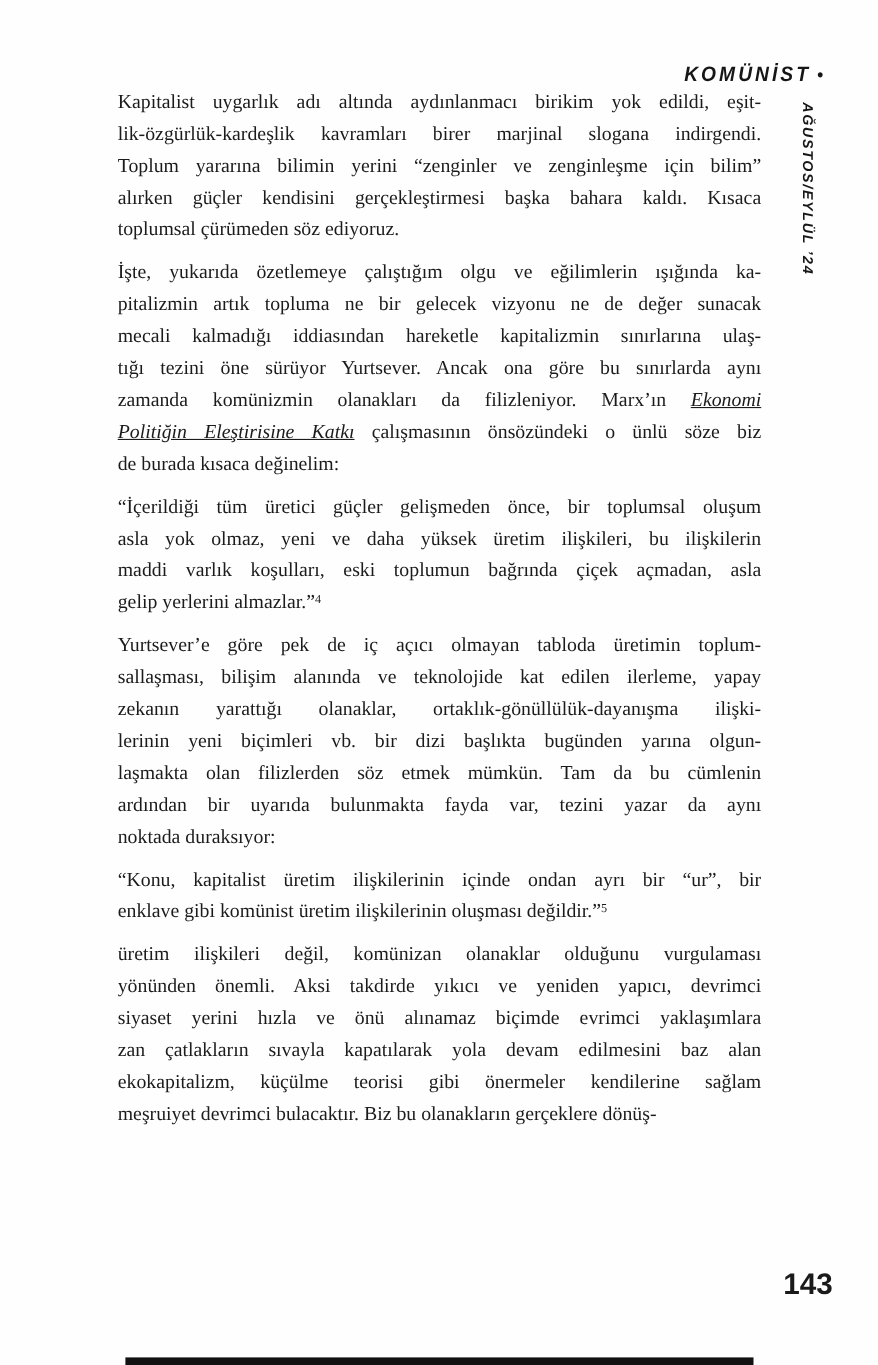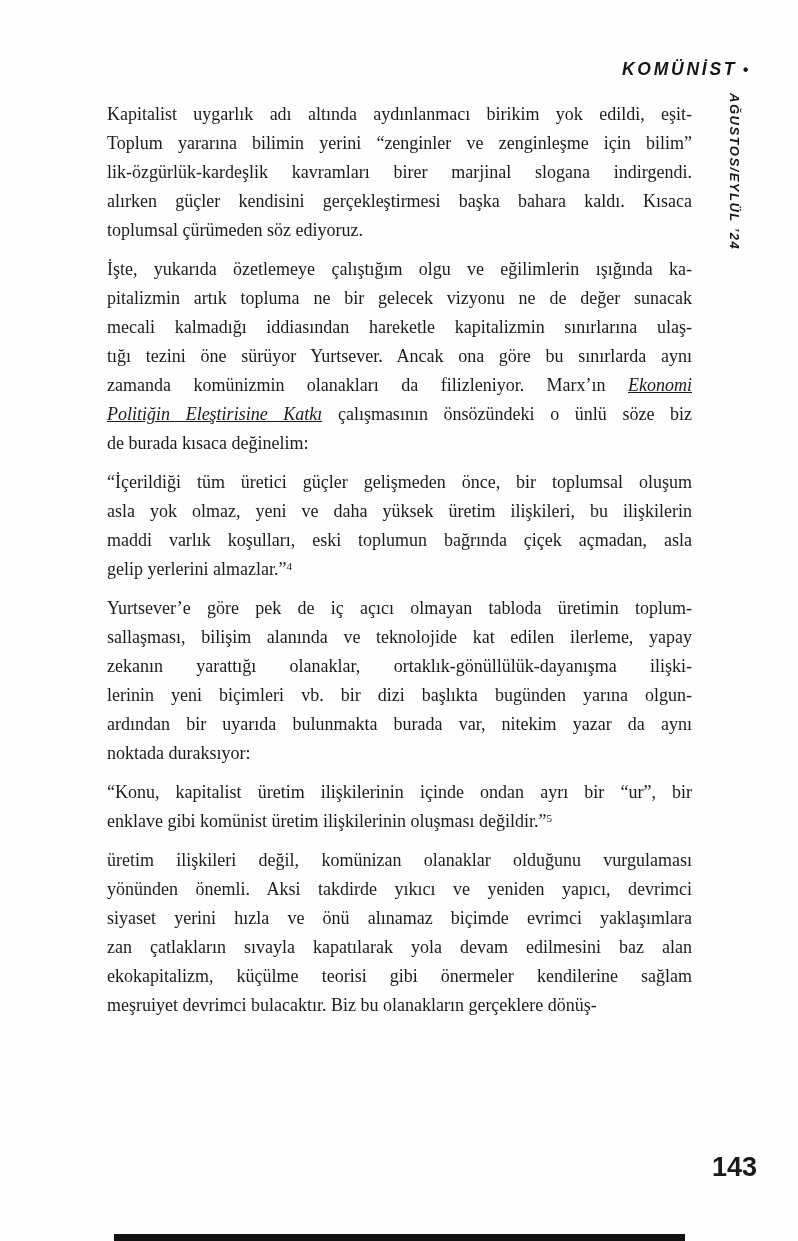--- a/index.html
+++ b/index.html
@@ -56,7 +56,7 @@
   .body-text {
     position: absolute;
     left: 107px;
-    top: 100px;
+    top: 78px;
     width: 585px;
   }
   .para {

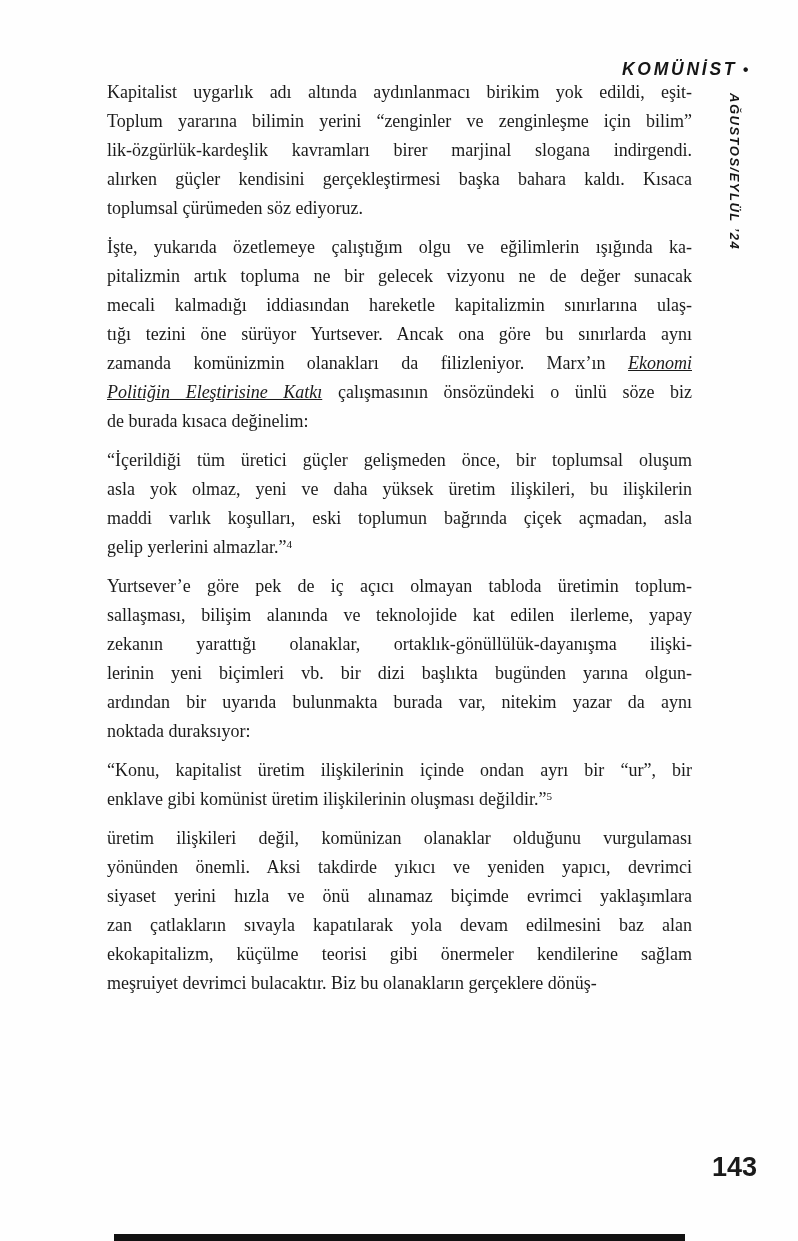--- a/index.html
+++ b/index.html
@@ -118,8 +118,8 @@
 <div class="body-text">
     <div class="para">
       <div class="line">Kapitalist uygarlık adı altında aydınlanmacı birikim yok edildi, eşit-</div>
+      <div class="line">lik-özgürlük-kardeşlik kavramları birer marjinal slogana indirgendi.</div>
       <div class="line">Toplum yararına bilimin yerini “zenginler ve zenginleşme için bilim”</div>
-      <div class="line">lik-özgürlük-kardeşlik kavramları birer marjinal slogana indirgendi.</div>
       <div class="line">alırken güçler kendisini gerçekleştirmesi başka bahara kaldı. Kısaca</div>
       <div class="line last">toplumsal çürümeden söz ediyoruz.</div>
     </div>

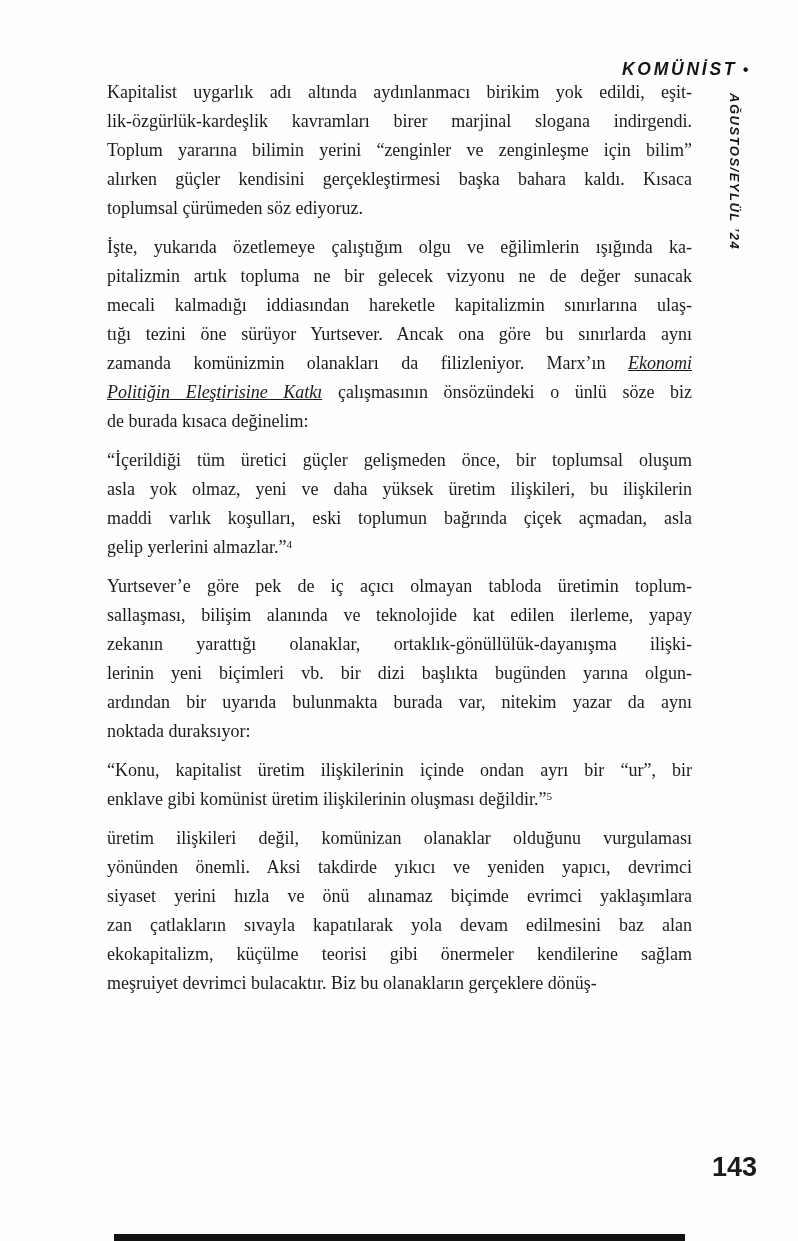--- a/index.html
+++ b/index.html
@@ -143,6 +143,7 @@
       <div class="line">sallaşması, bilişim alanında ve teknolojide kat edilen ilerleme, yapay</div>
       <div class="line">zekanın yarattığı olanaklar, ortaklık-gönüllülük-dayanışma ilişki-</div>
       <div class="line">lerinin yeni biçimleri vb. bir dizi başlıkta bugünden yarına olgun-</div>
+      <div class="line">laşmakta olan filizlerden söz etmek mümkün. Tam da bu cümlenin</div>
       <div class="line">ardından bir uyarıda bulunmakta burada var, nitekim yazar da aynı</div>
       <div class="line last">noktada duraksıyor:</div>
     </div>

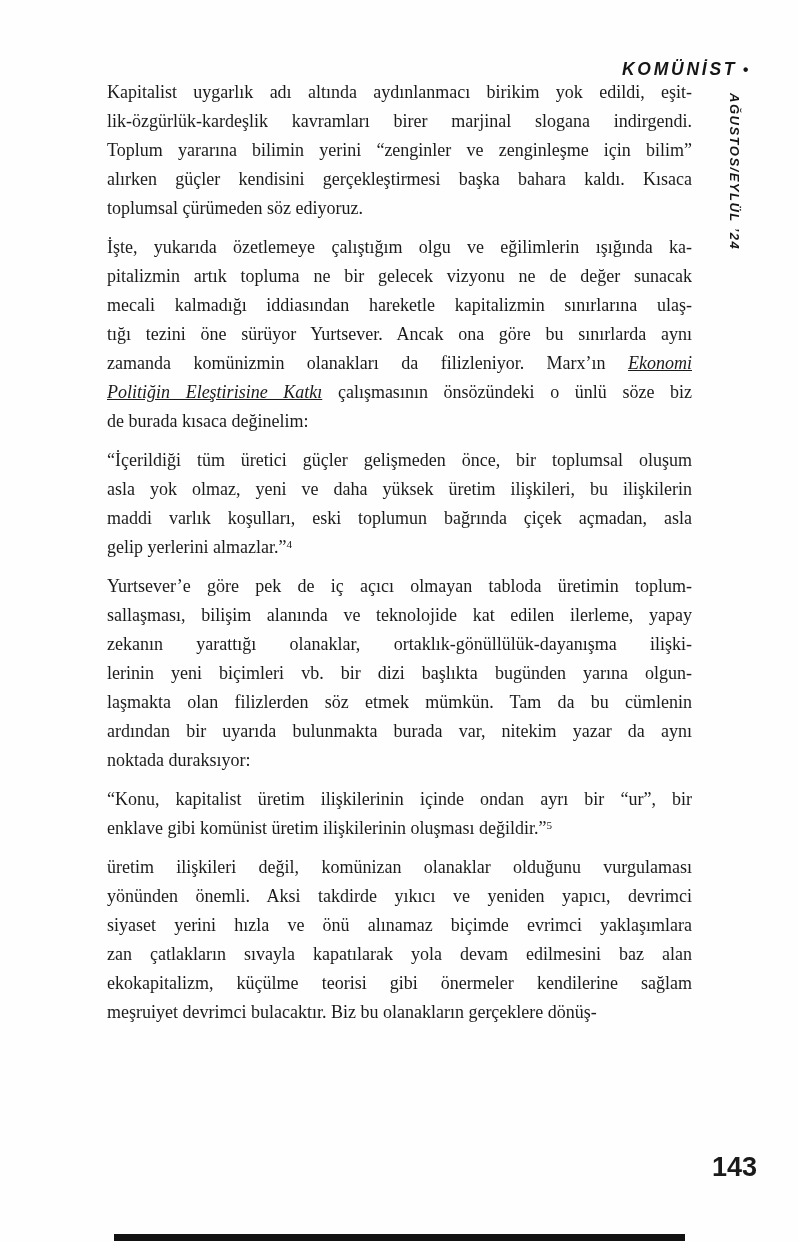--- a/index.html
+++ b/index.html
@@ -144,7 +144,7 @@
       <div class="line">zekanın yarattığı olanaklar, ortaklık-gönüllülük-dayanışma ilişki-</div>
       <div class="line">lerinin yeni biçimleri vb. bir dizi başlıkta bugünden yarına olgun-</div>
       <div class="line">laşmakta olan filizlerden söz etmek mümkün. Tam da bu cümlenin</div>
-      <div class="line">ardından bir uyarıda bulunmakta burada var, nitekim yazar da aynı</div>
+      <div class="line">ardından bir uyarıda bulunmakta fayda var, tezini yazar da aynı</div>
       <div class="line last">noktada duraksıyor:</div>
     </div>
     <div class="para">

